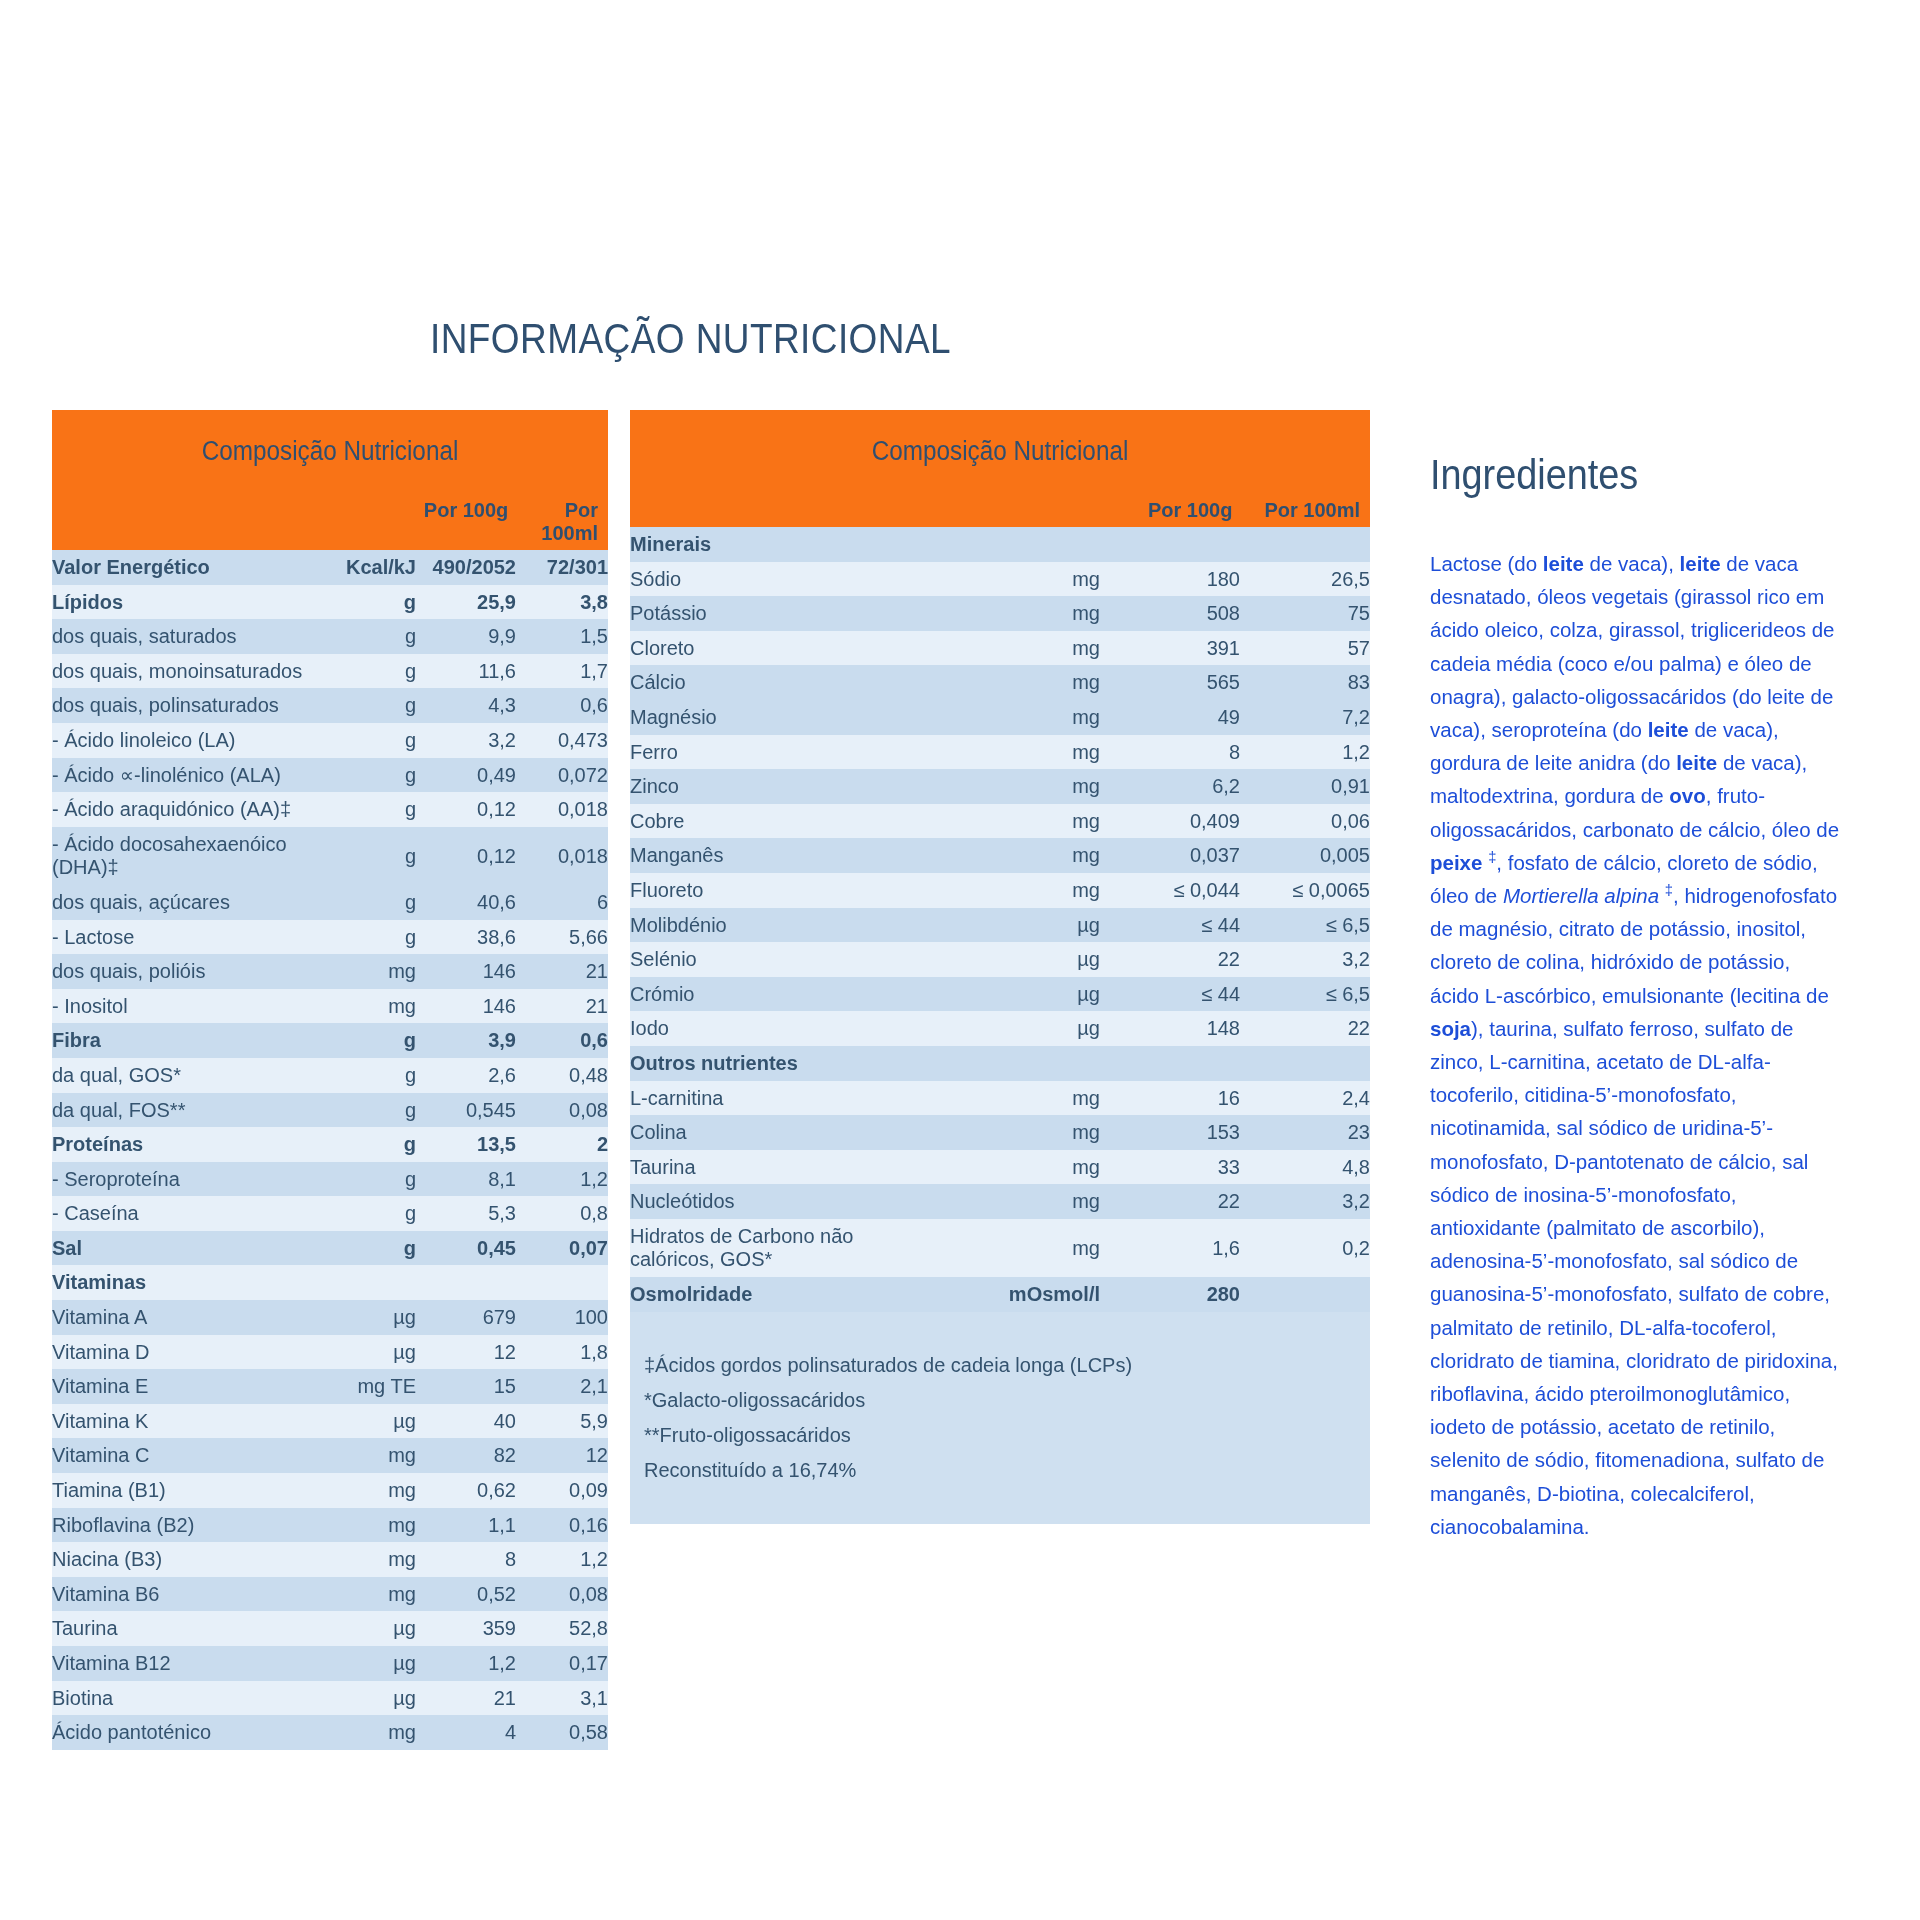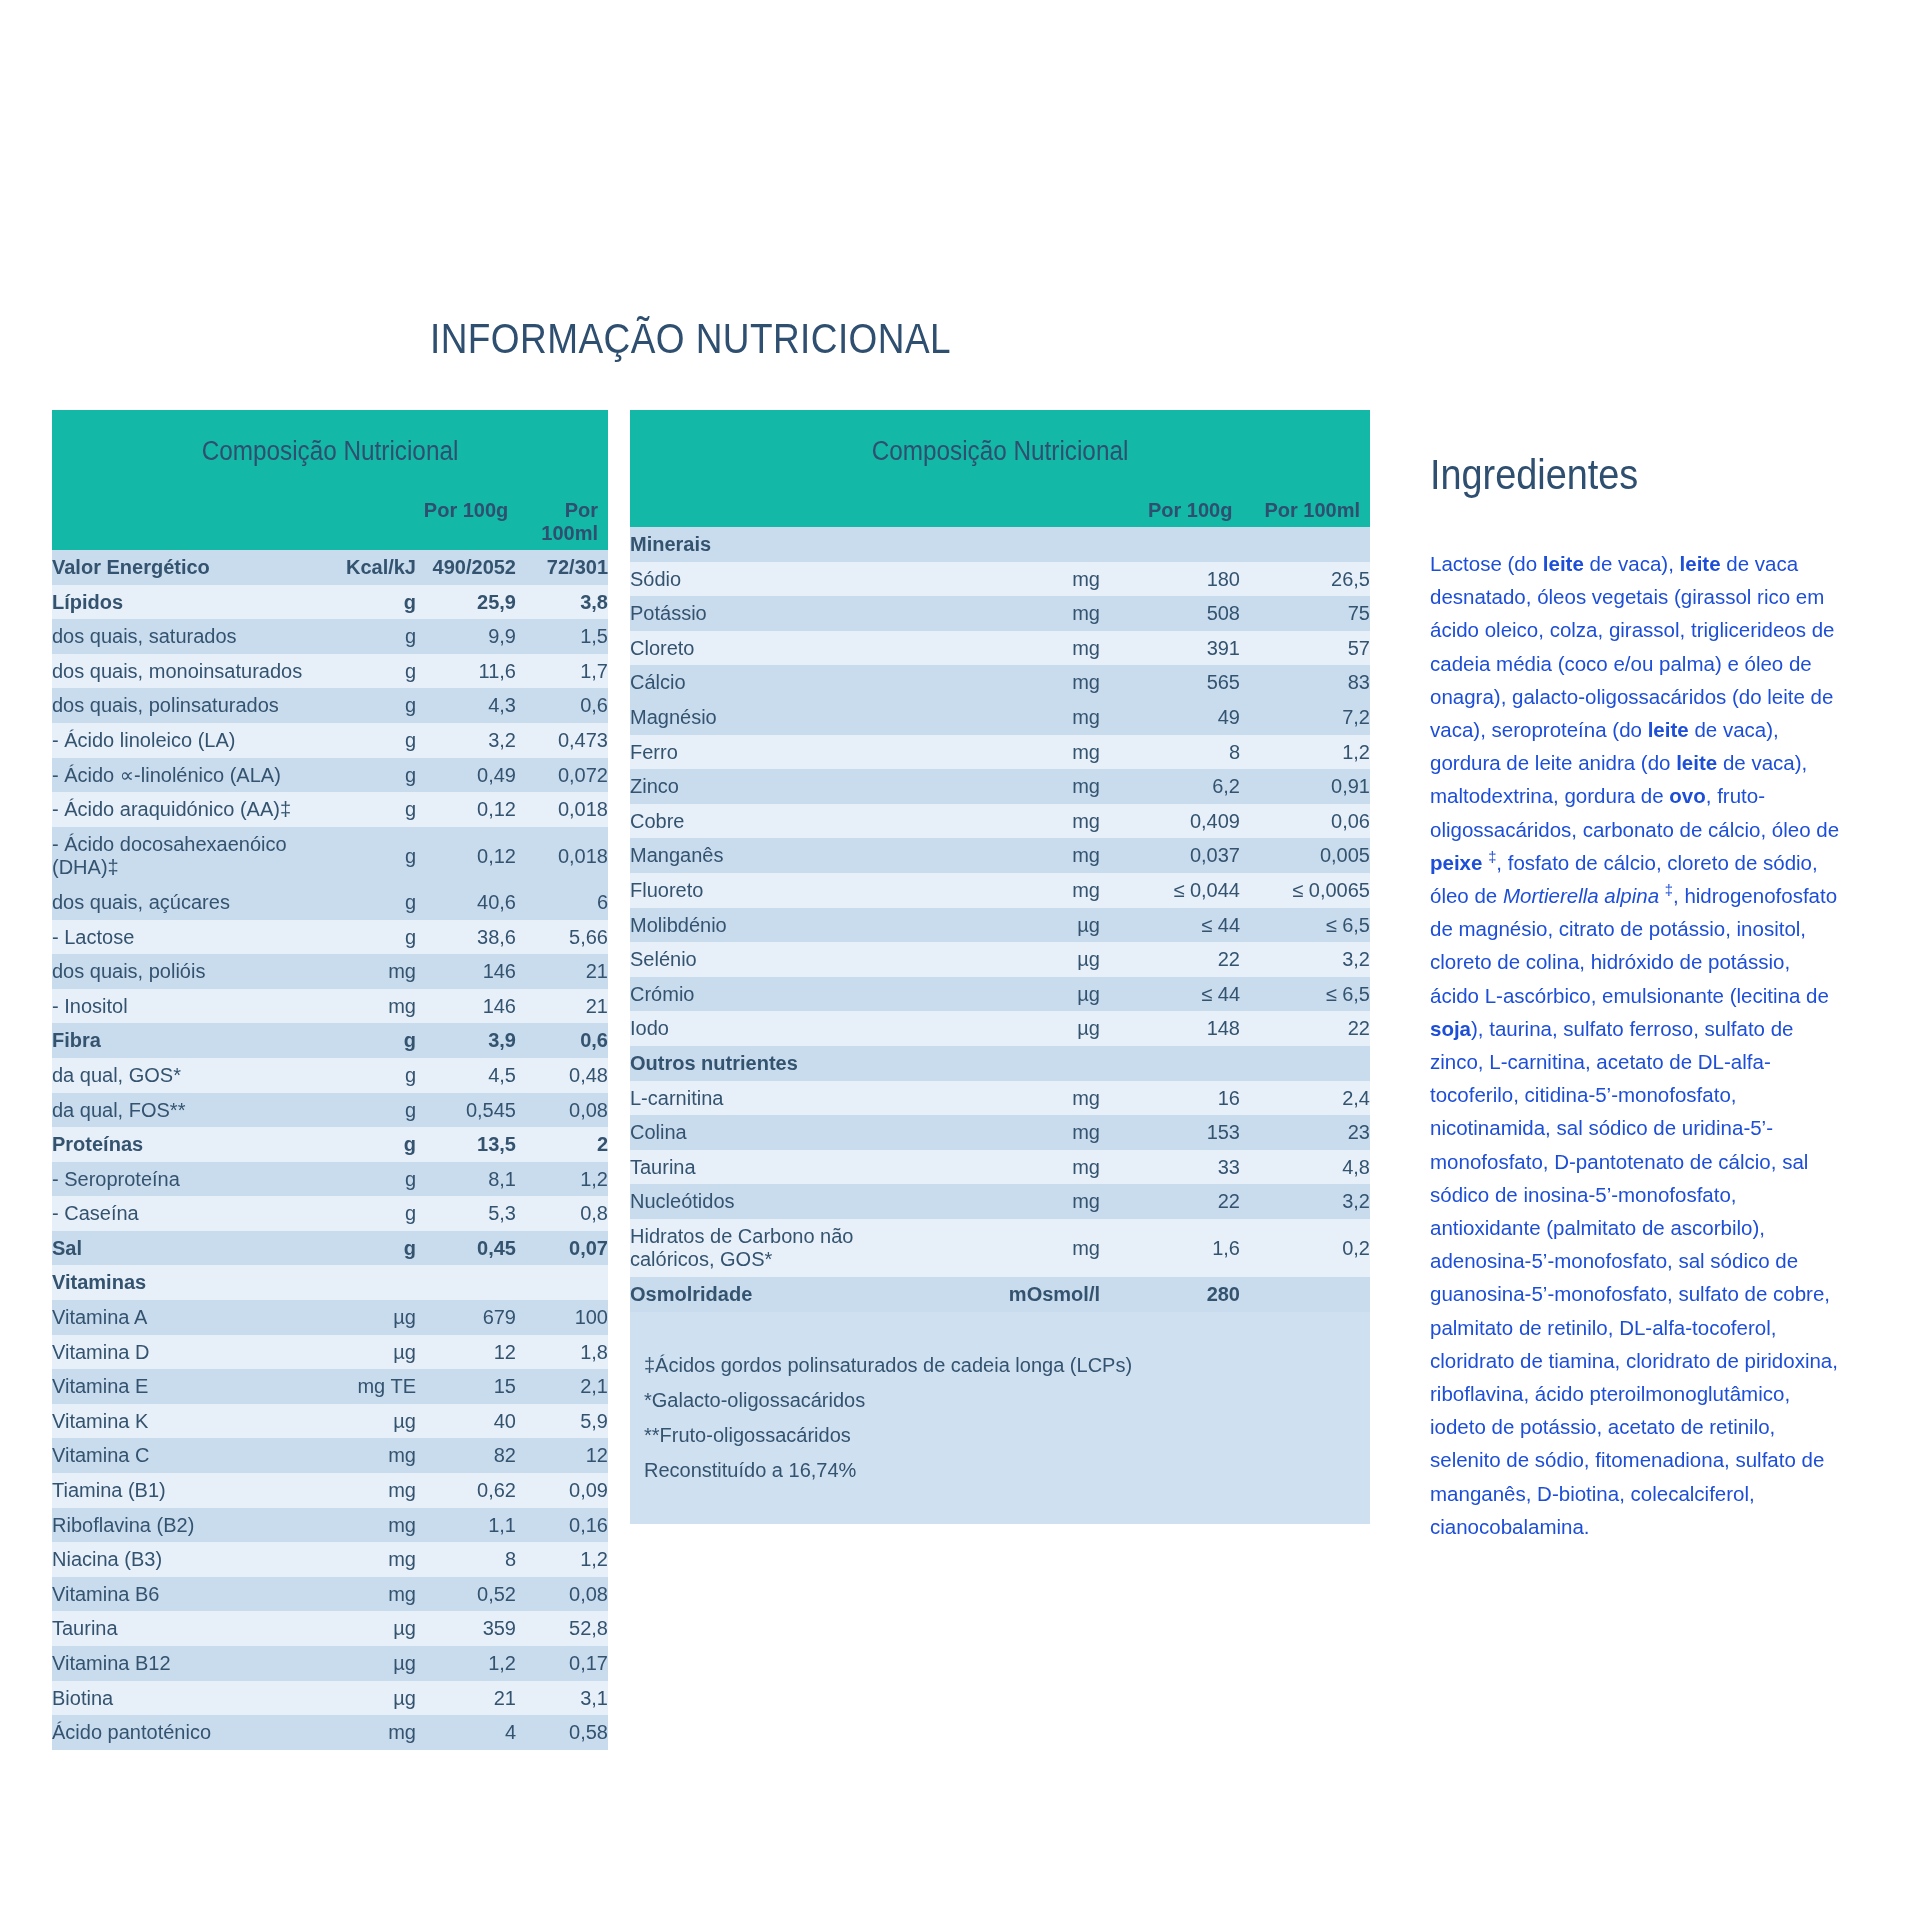--- a/index.html
+++ b/index.html
@@ -27,7 +27,7 @@
   
   .panel{
     position:absolute;
-    background:#14b8a6;
+    background:#f97316;
     box-sizing:border-box;
   }
   #panel-left{ left:52px;  top:410px; width:556px; }

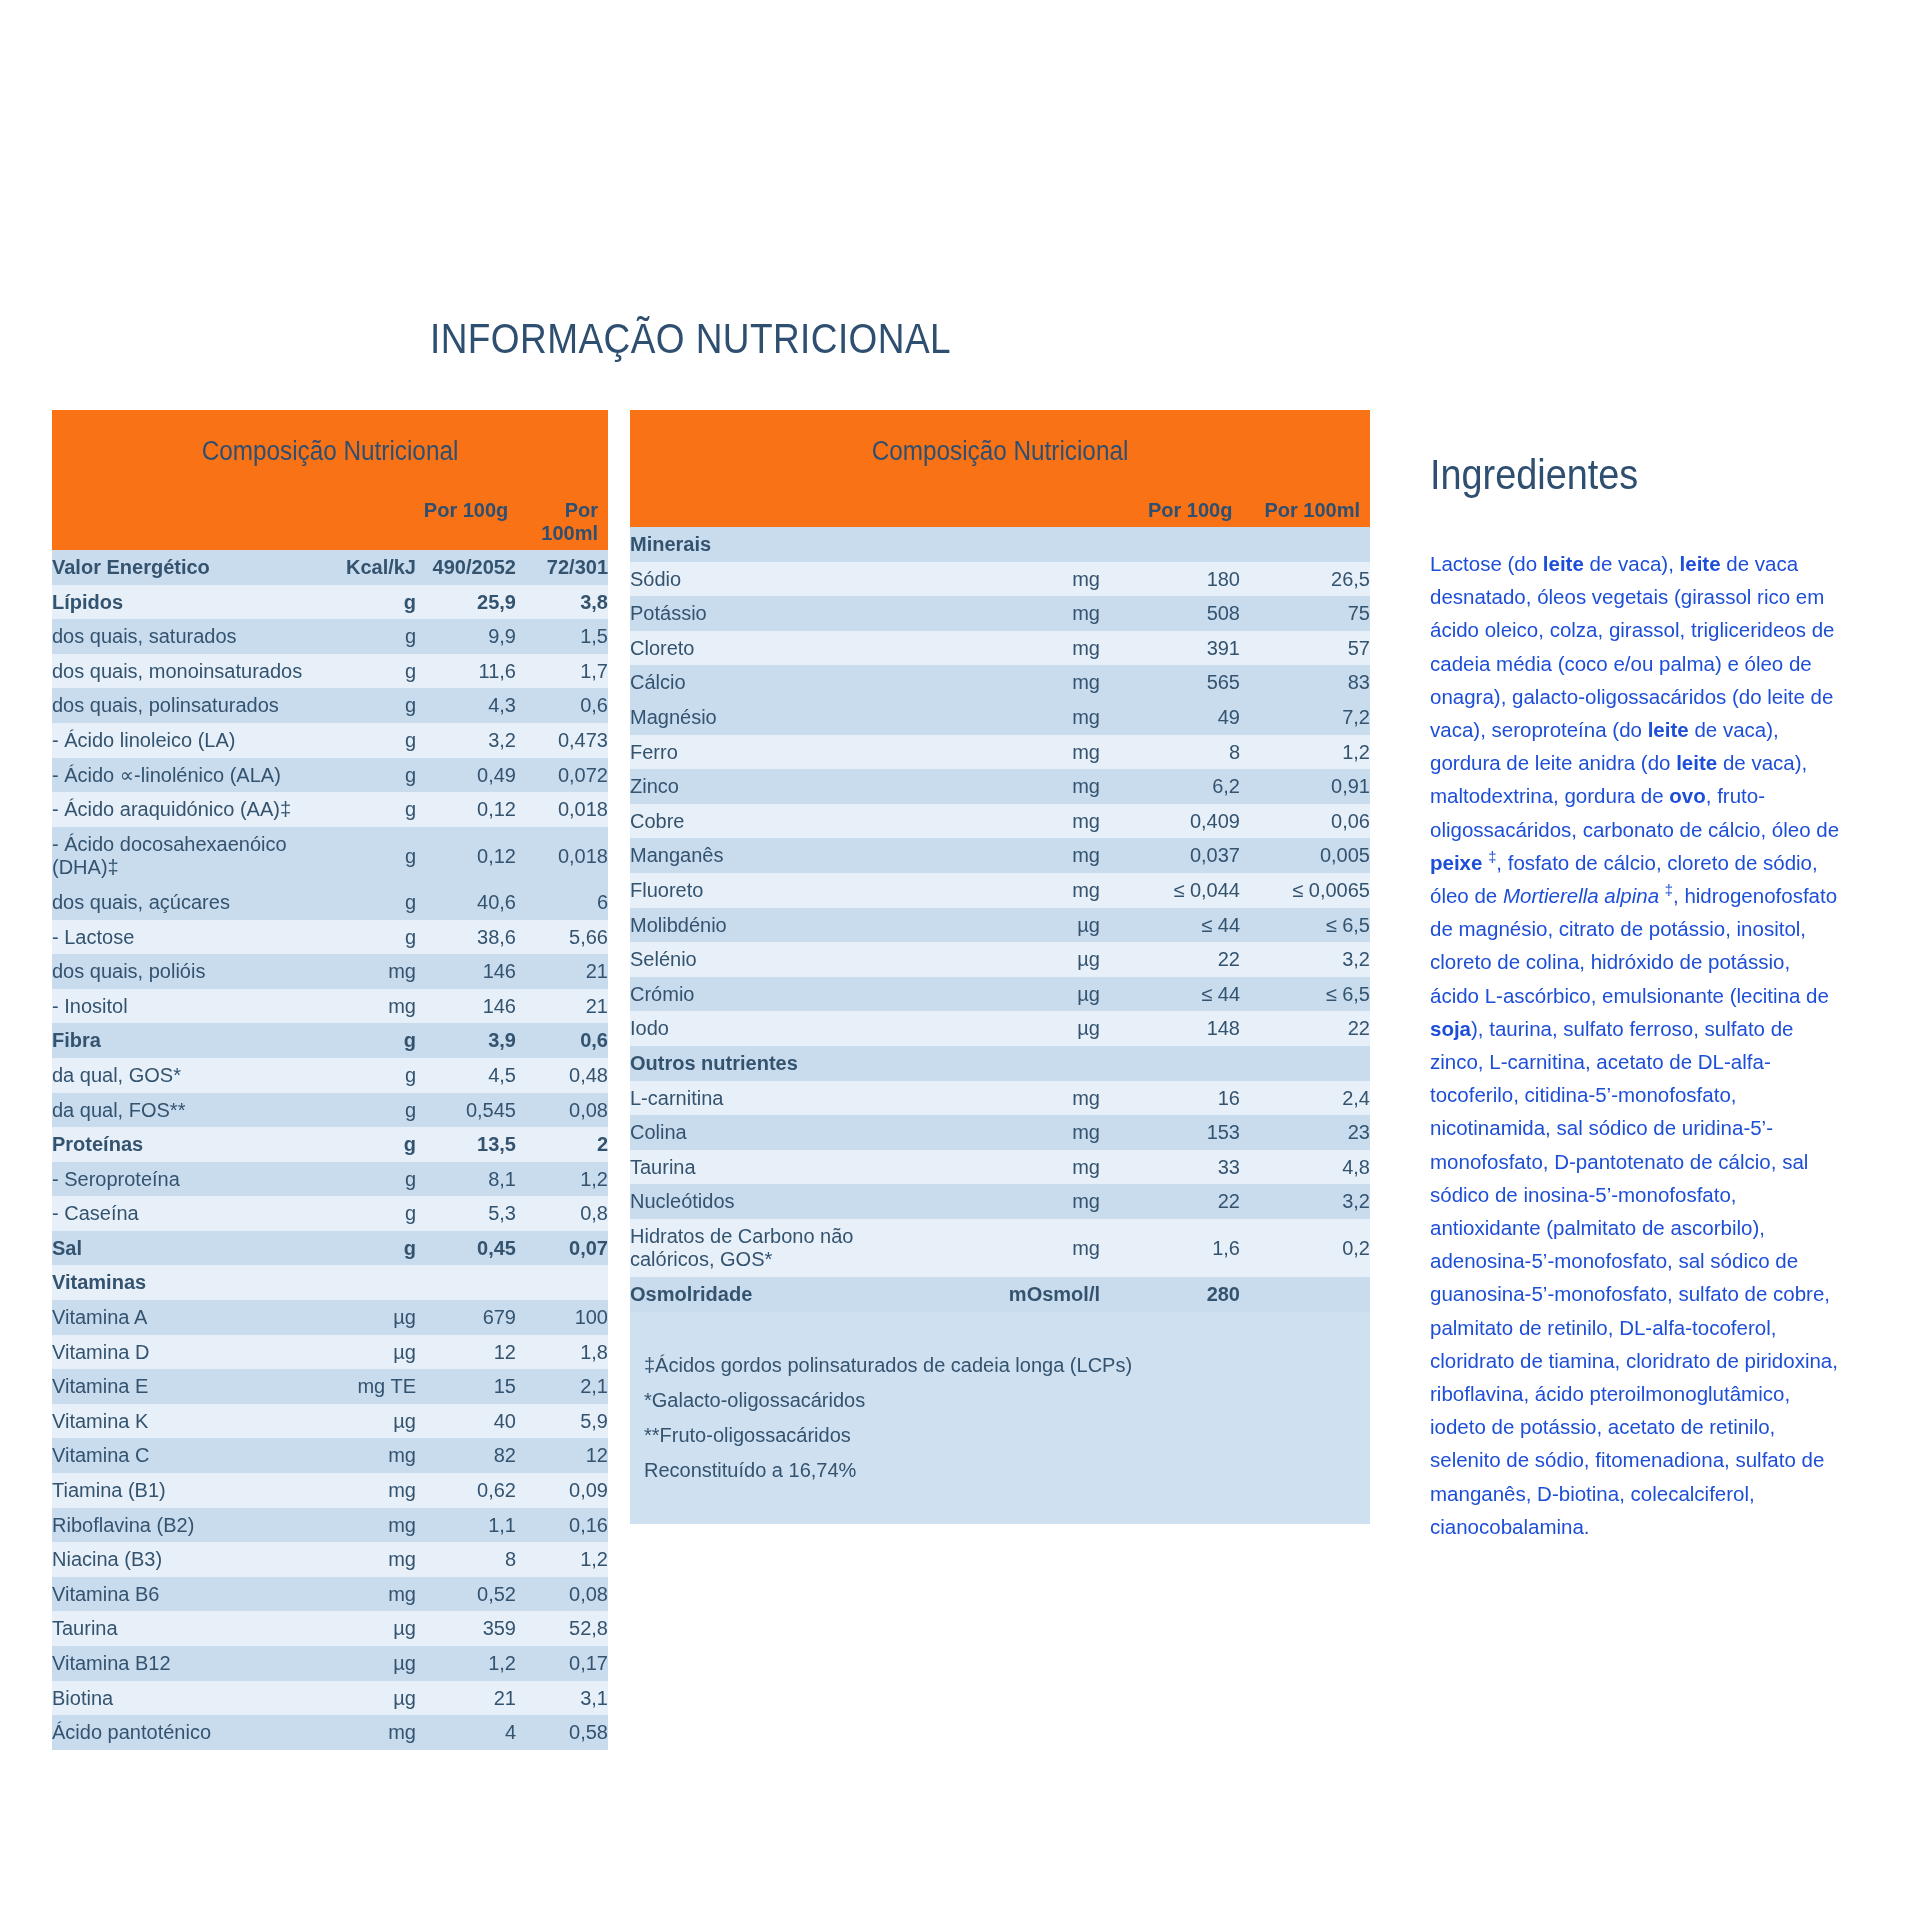--- a/index.html
+++ b/index.html
@@ -229,7 +229,7 @@
           <tr class="even">
             <td class="name">da qual, GOS*</td>
             <td class="unit">g</td>
-            <td class="v1">4,5</td>
+            <td class="v1">2,6</td>
             <td class="v2">0,48</td>
           </tr>
           <tr class="odd">

